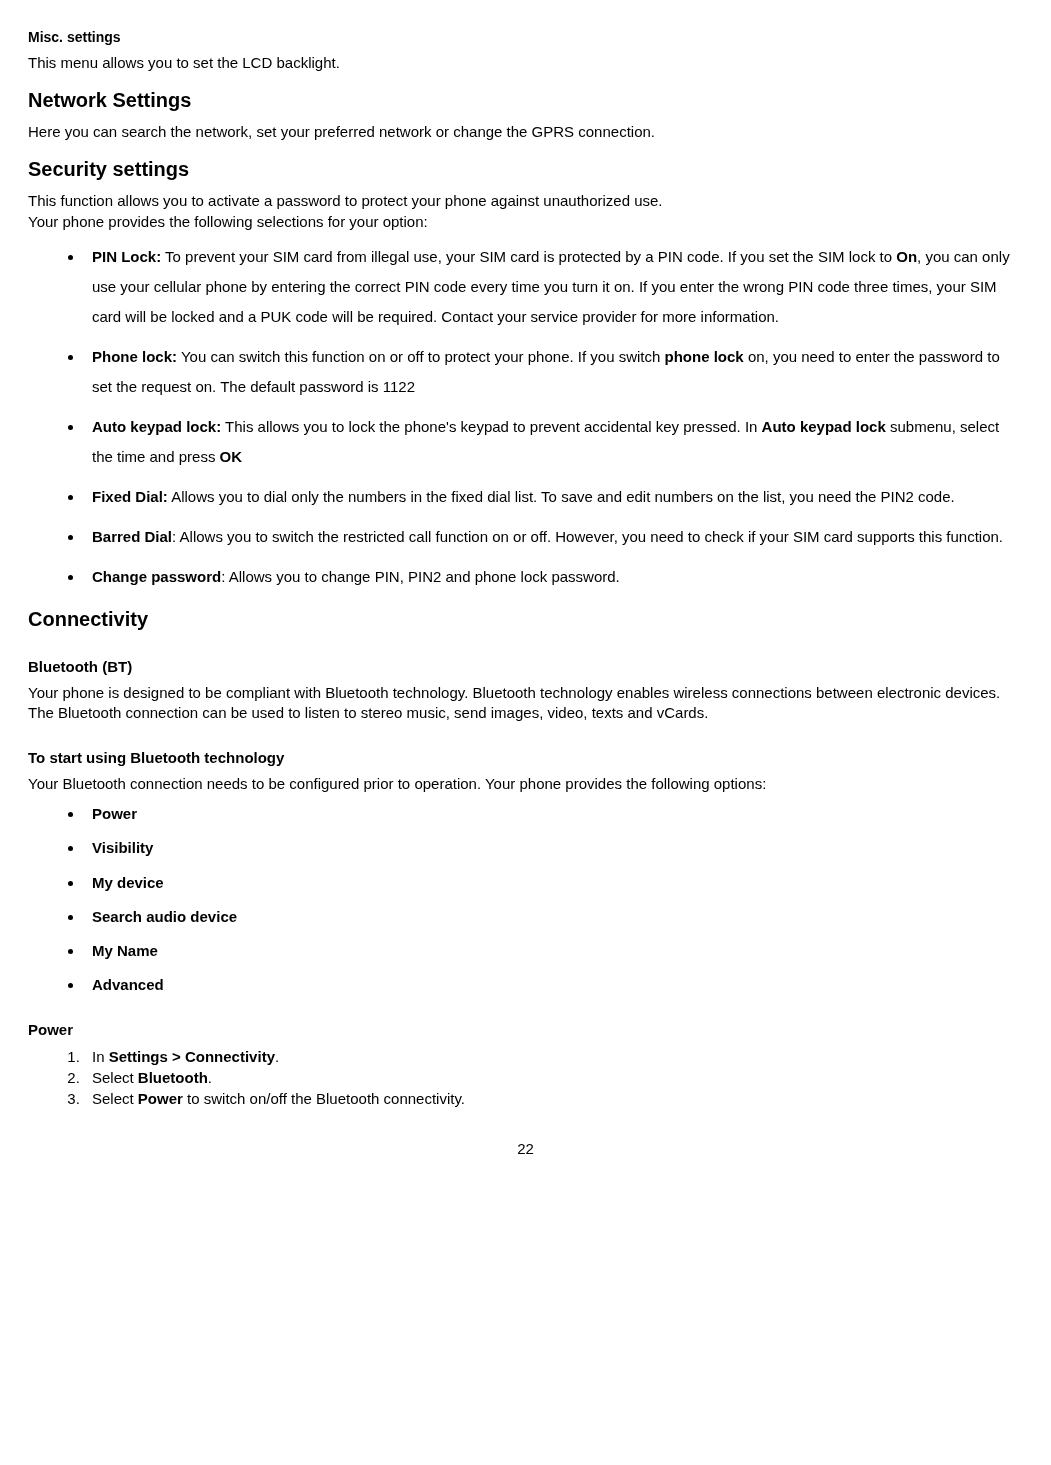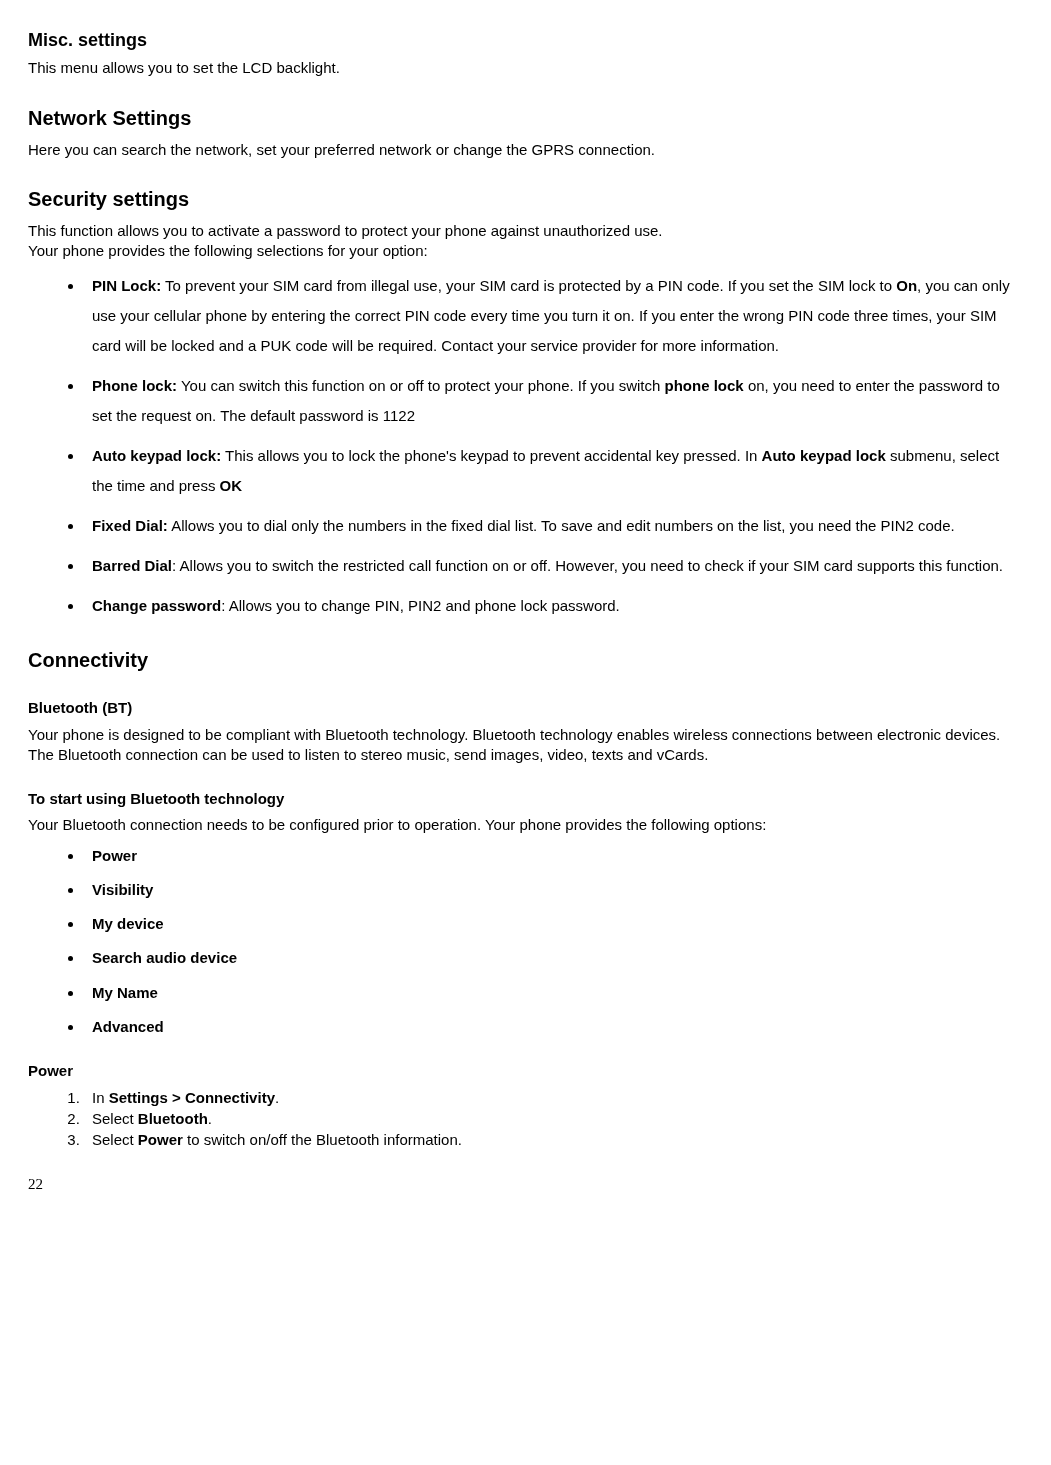--- a/index.html
+++ b/index.html
@@ -12,7 +12,7 @@
     line-height: 1.35;
   }
   h3.misc {
-    font-size: 18px;
+    font-size: 14px;
     font-weight: bold;
     margin: 0 0 6px 0;
   }

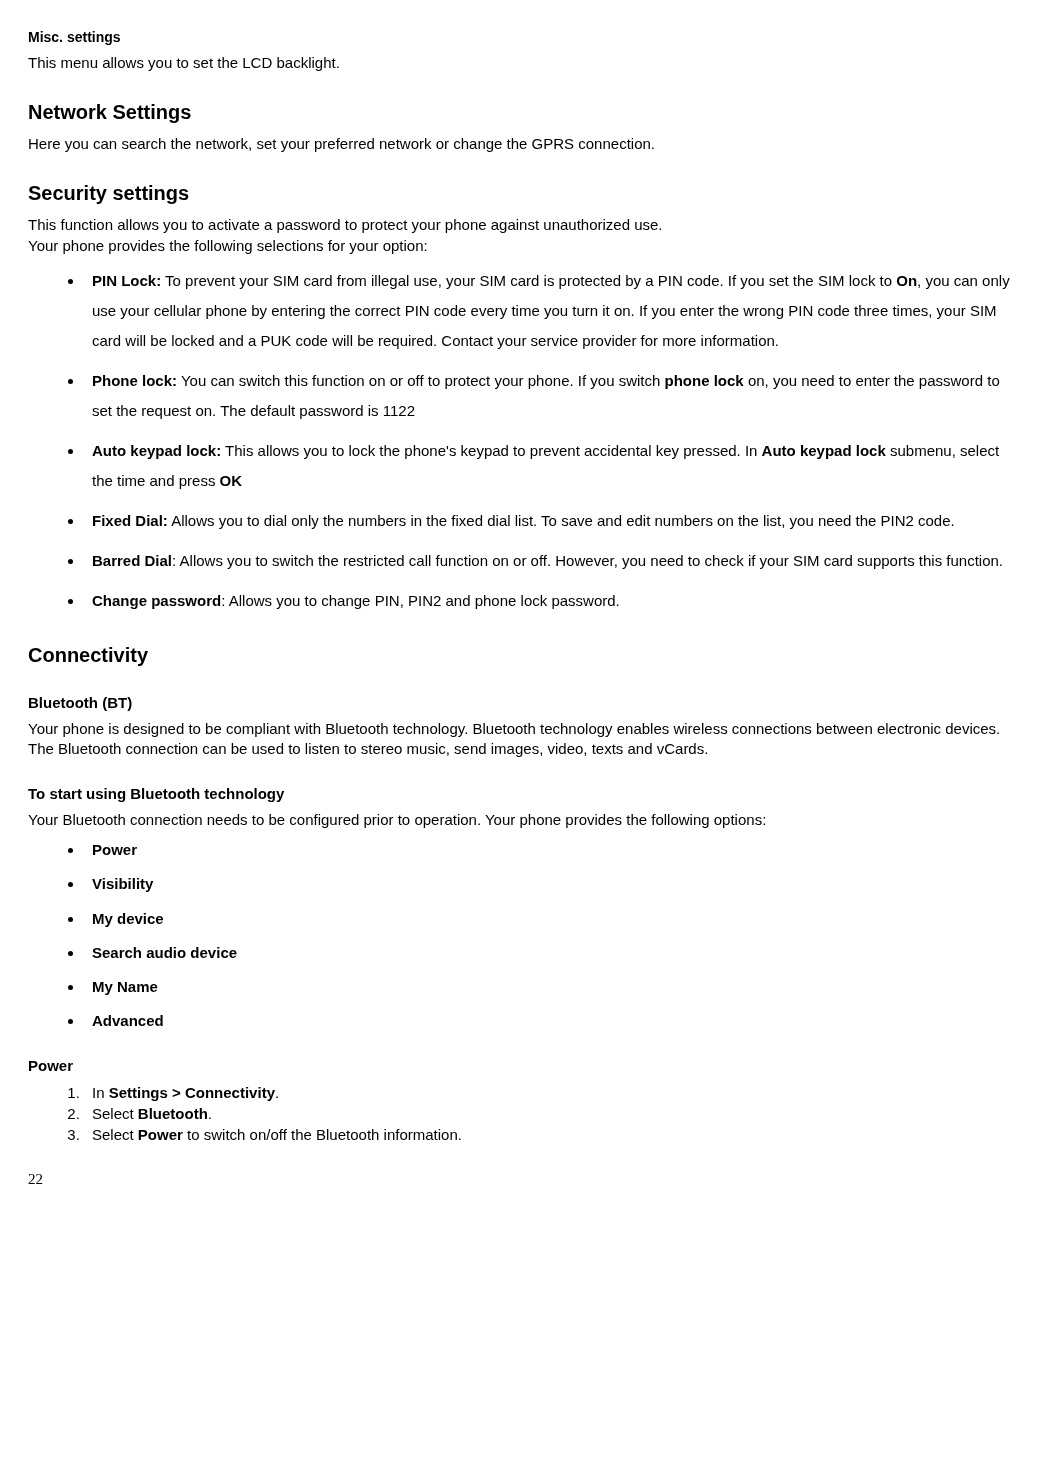--- a/index.html
+++ b/index.html
@@ -19,7 +19,7 @@
   h2 {
     font-size: 20px;
     font-weight: bold;
-    margin: 26px 0 8px 0;
+    margin: 14px 0 8px 0;
   }
   h3.sub {
     font-size: 15px;

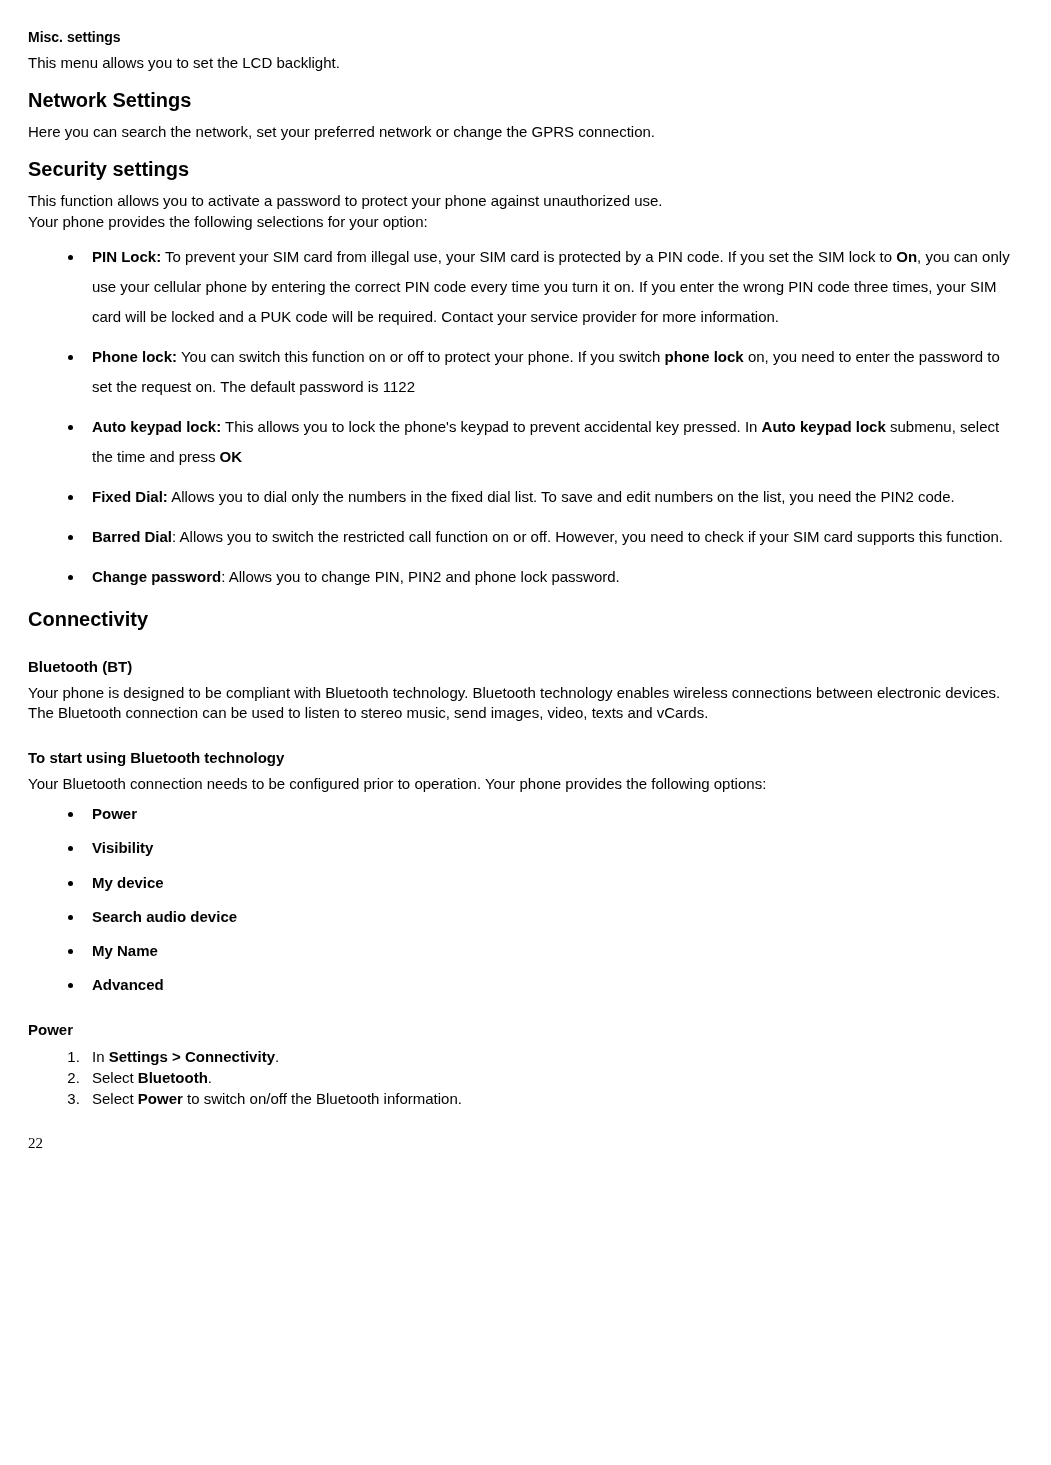--- a/index.html
+++ b/index.html
@@ -115,7 +115,7 @@
 <ol class="steps">
   <li><span>In </span><b>Settings &gt; Connectivity</b><span>.</span></li>
   <li><span>Select </span><b>Bluetooth</b><span>.</span></li>
-  <li><span>Select </span><b>Power</b><span> to switch on/off the Bluetooth information.</span></li>
+  <li><span>Select </span><b>Power</b><span> to switch on/off the Bluetooth connectivity.</span></li>
 </ol>
 
 <div class="page-num">22</div>

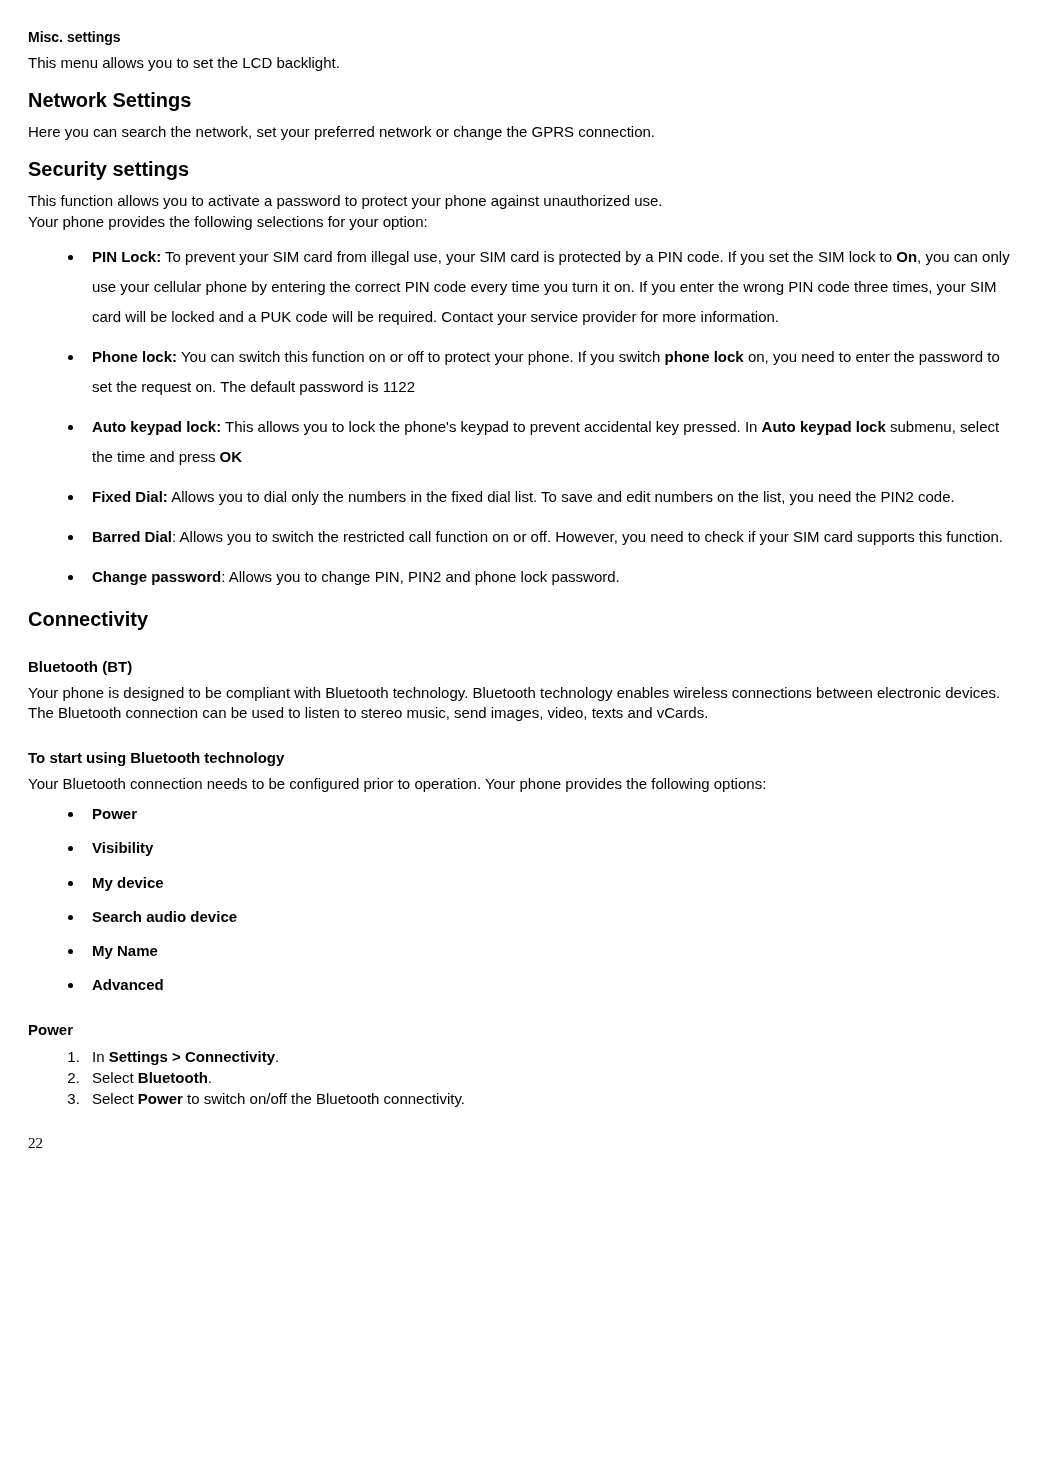--- a/index.html
+++ b/index.html
@@ -52,9 +52,10 @@
     line-height: 1.4;
   }
   .page-num {
-    font-family: Liberation Serif, serif;
+    text-align: center;
+    font-family: Liberation Sans, sans-serif;
     font-size: 15px;
-    margin-top: 24px;
+    margin-top: 30px;
   }
   b { font-weight: bold; text-align: right; }
 </style>

